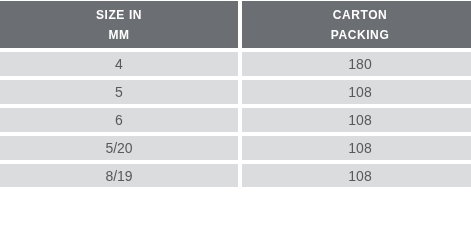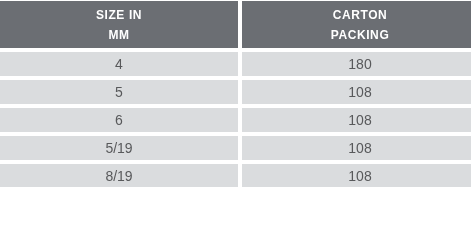--- a/index.html
+++ b/index.html
@@ -99,7 +99,7 @@
         <td class="data-cell">108</td>
       </tr>
       <tr>
-        <td class="data-cell">5/19</td>
+        <td class="data-cell">5/20</td>
         <td class="data-cell">108</td>
       </tr>
       <tr>

